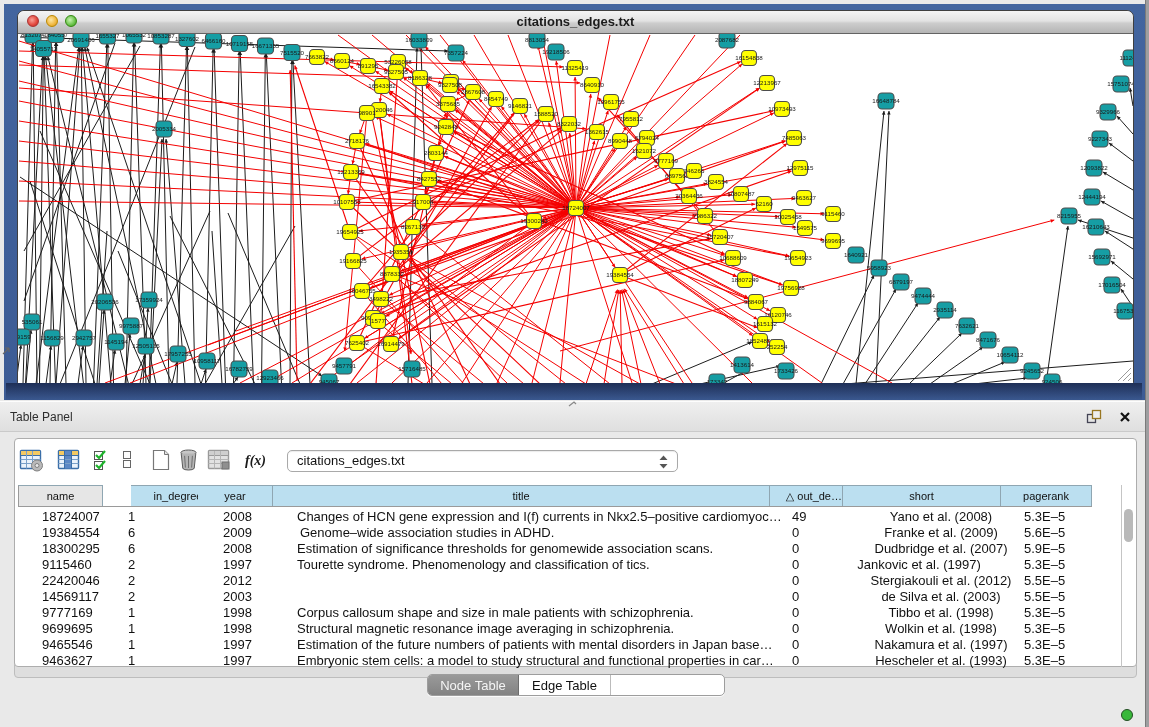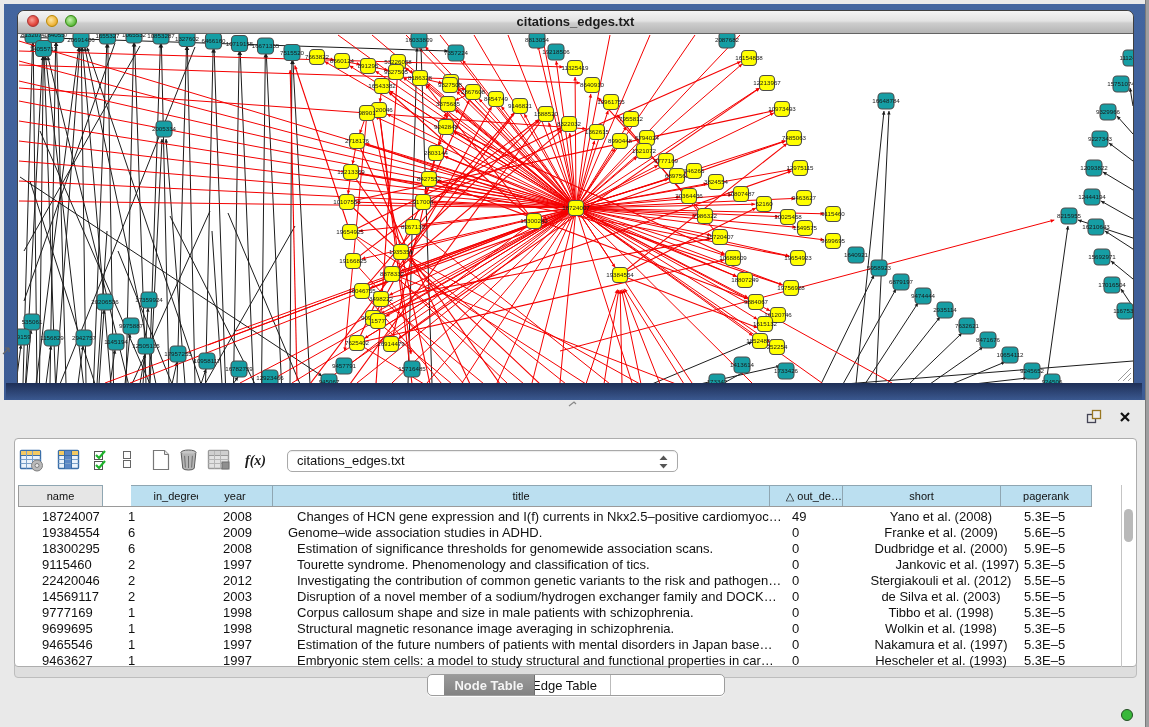--- a/index.html
+++ b/index.html
@@ -816,6 +816,7 @@
     <path d="M2 8 L8 2 M8 2 l-4 0 M8 2 l0 4" stroke="#666" stroke-width="1.2" fill="none"></path>
   </svg>
 <div id="panel">
+  <div id="ptitle"><span style="margin-left:10px">Table Panel</span></div>
   <svg width="60" height="20" viewBox="0 0 60 20" style="position:absolute;right:8px;top:9px" xmlns="http://www.w3.org/2000/svg">
     <rect x="6.5" y="5.5" width="8" height="8" fill="none" stroke="#445" stroke-width="1.3"></rect>
     <rect x="11.5" y="1.5" width="8" height="8" fill="#eee" stroke="#997722" stroke-width="1.3"></rect>

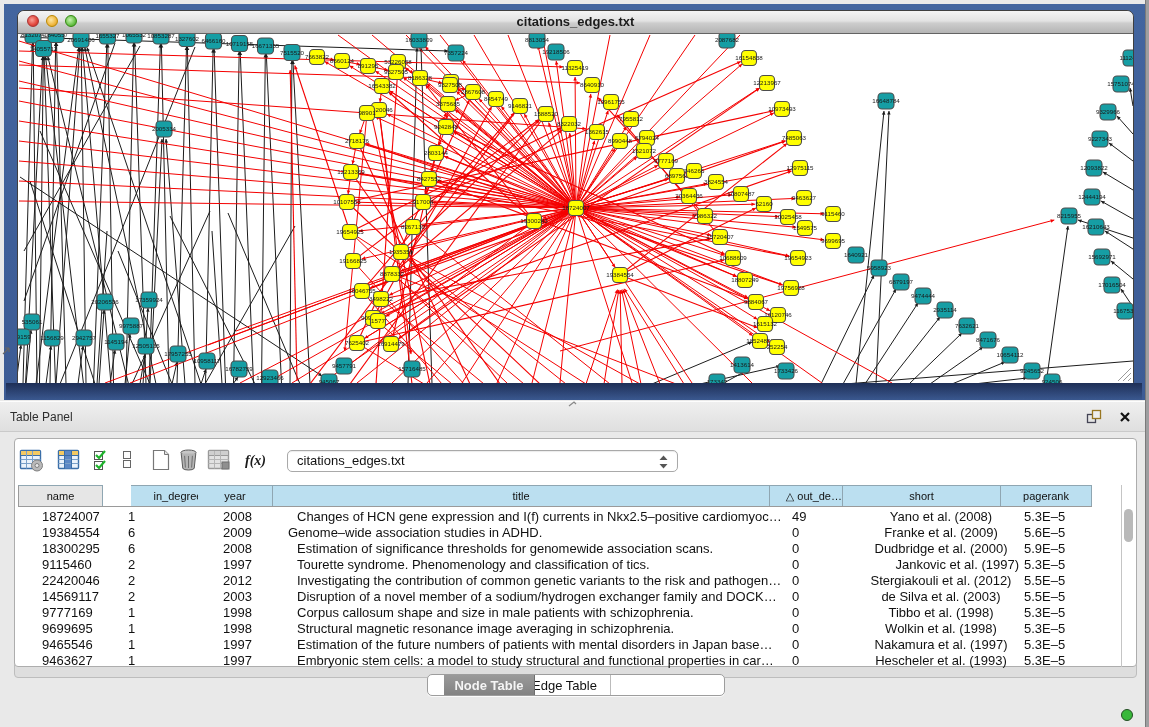--- a/index.html
+++ b/index.html
@@ -917,7 +917,7 @@
 <span style="left:24px">19384554</span>
 <span style="left:110px">6</span>
 <span style="left:205px">2009</span>
-<span style="left:270px">Genome–wide association studies in ADHD.</span>
+<span style="left:282px">Genome–wide association studies in ADHD.</span>
 <span style="left:774px">0</span>
 <span style="left:845px;width:156px;text-align:center">Franke et al. (2009)</span>
 <span style="left:1006px">5.6E–5</span>

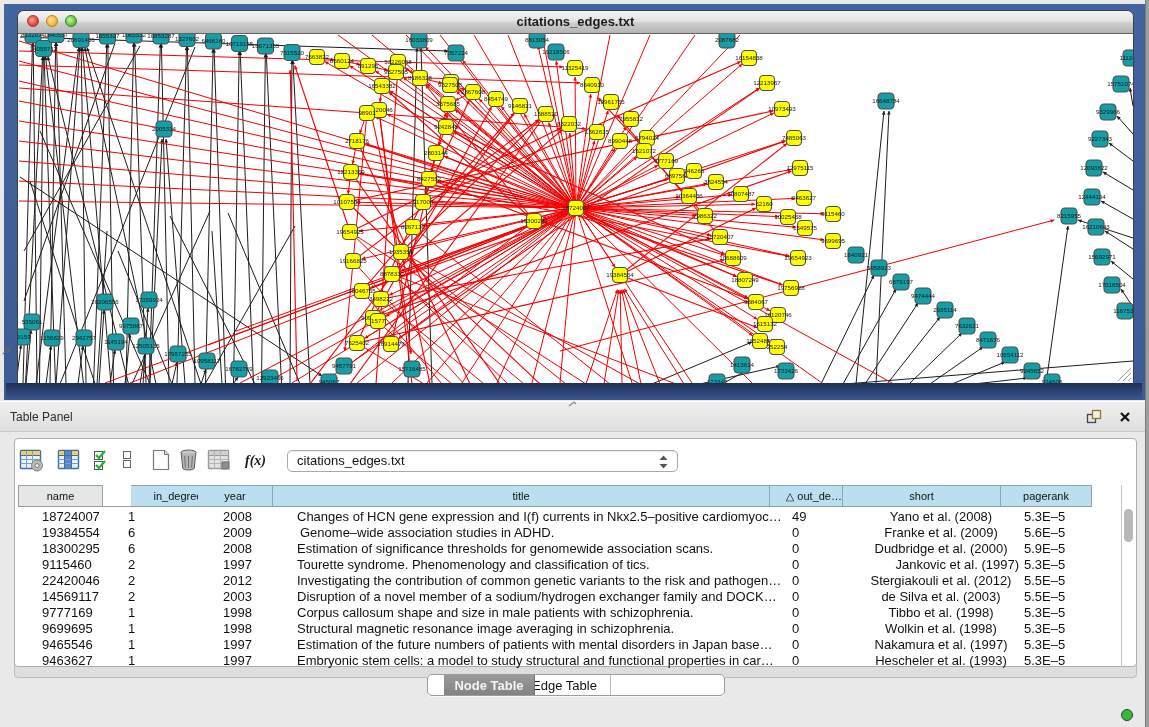--- a/index.html
+++ b/index.html
@@ -928,7 +928,7 @@
 <span style="left:205px">2008</span>
 <span style="left:279px">Estimation of significance thresholds for genomewide association scans.</span>
 <span style="left:774px">0</span>
-<span style="left:845px;width:156px;text-align:center">Dudbridge et al. (2000)</span>
+<span style="left:845px;width:156px;text-align:center">Dudbridge et al. (2007)</span>
 <span style="left:1006px">5.9E–5</span>
   </div>
 <div class="trow" style="top:557px">

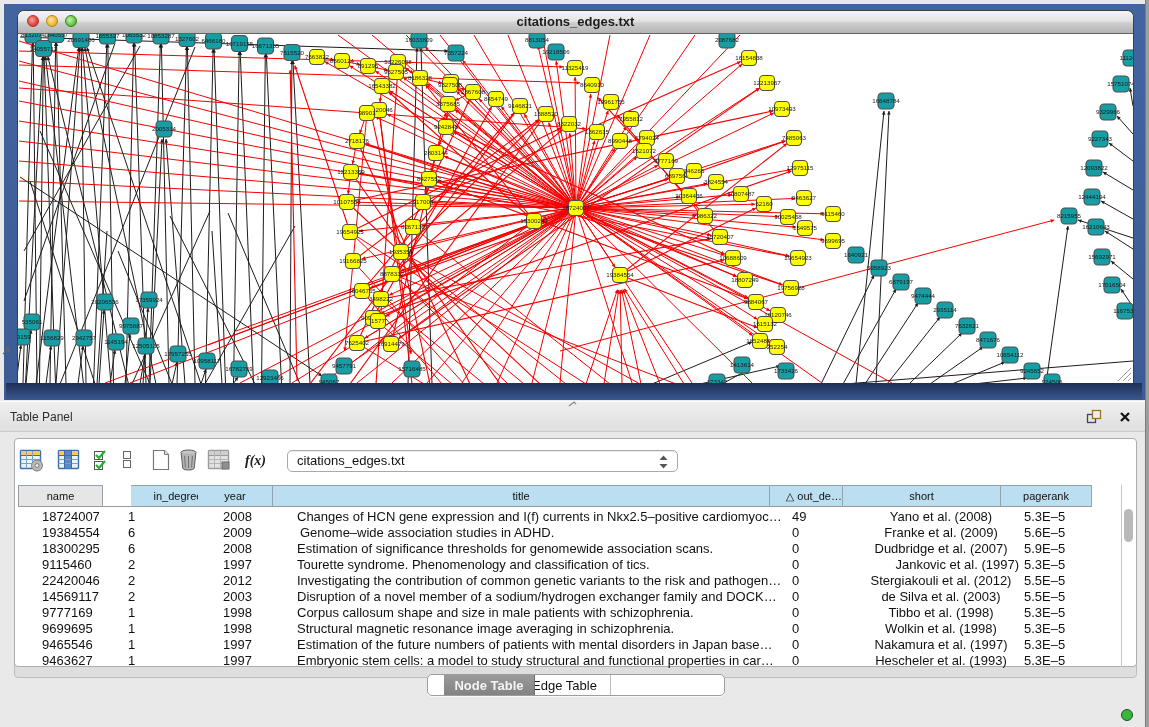--- a/index.html
+++ b/index.html
@@ -937,7 +937,7 @@
 <span style="left:205px">1997</span>
 <span style="left:279px">Tourette syndrome. Phenomenology and classification of tics.</span>
 <span style="left:774px">0</span>
-<span style="left:845px;width:156px;text-align:right">Jankovic et al. (1997)</span>
+<span style="left:823px;width:156px;text-align:center">Jankovic et al. (1997)</span>
 <span style="left:1006px">5.3E–5</span>
   </div>
 <div class="trow" style="top:573px">

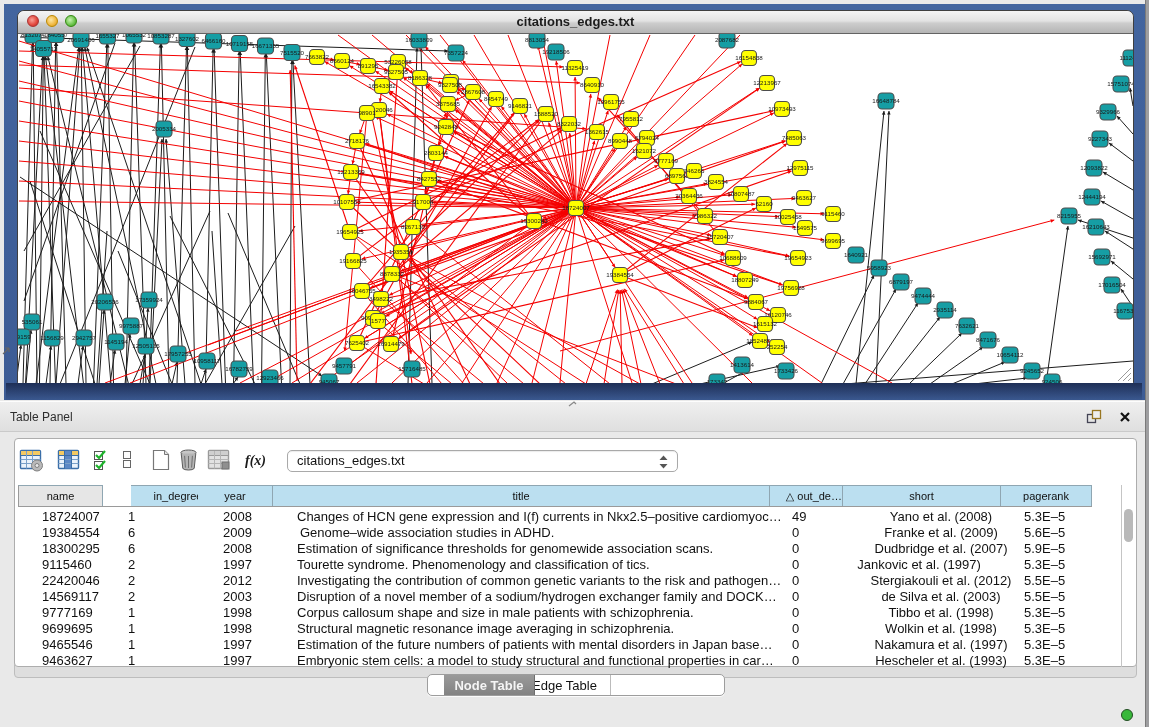--- a/index.html
+++ b/index.html
@@ -944,7 +944,6 @@
 <span style="left:24px">22420046</span>
 <span style="left:110px">2</span>
 <span style="left:205px">2012</span>
-<span style="left:279px">Investigating the contribution of common genetic variants to the risk and pathogen…</span>
 <span style="left:774px">0</span>
 <span style="left:845px;width:156px;text-align:center">Stergiakouli et al. (2012)</span>
 <span style="left:1006px">5.5E–5</span>

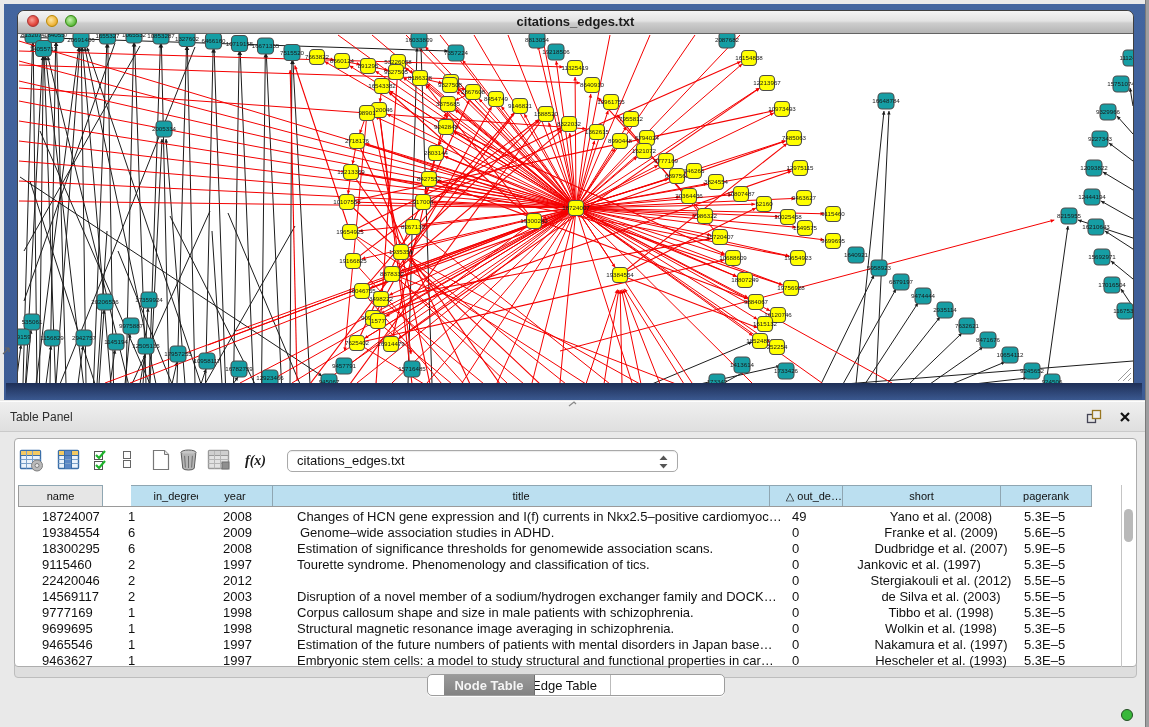--- a/index.html
+++ b/index.html
@@ -952,7 +952,6 @@
 <span style="left:24px">14569117</span>
 <span style="left:110px">2</span>
 <span style="left:205px">2003</span>
-<span style="left:279px">Disruption of a novel member of a sodium/hydrogen exchanger family and DOCK…</span>
 <span style="left:774px">0</span>
 <span style="left:845px;width:156px;text-align:center">de Silva et al. (2003)</span>
 <span style="left:1006px">5.5E–5</span>

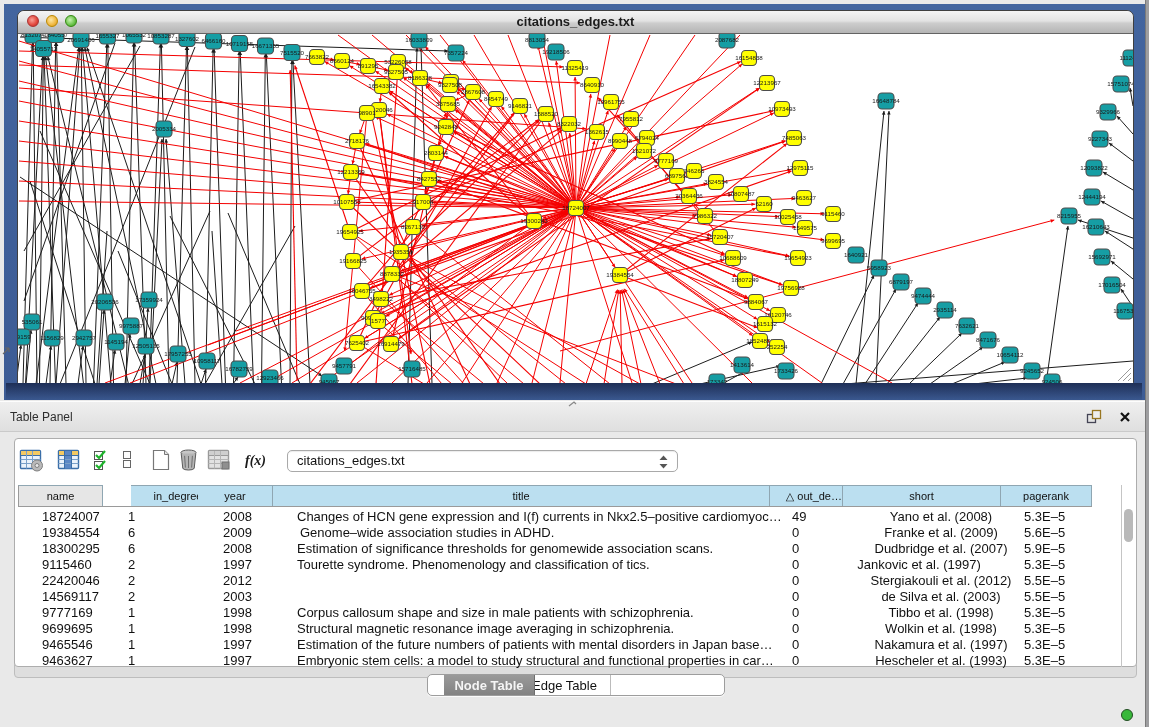--- a/index.html
+++ b/index.html
@@ -34,8 +34,8 @@
   border:1px solid #9d9d9d; border-radius:5px; background:#fff; font-size:13px; line-height:21px;
   text-align:center; color:#111; overflow:hidden;
   box-shadow:0 1px 0 rgba(255,255,255,0.8); }
-#seg .sel { position:absolute; left:16px; top:0; width:91px; height:31px;
-  background:linear-gradient(180deg,#9a9a9a,#767676); color:#f5f5f5; border-right:1px solid #6e6e6e;font-weight:bold; }
+#seg .sel { position:absolute; left:0; top:0; width:91px; height:31px;
+  background:linear-gradient(180deg,#9a9a9a,#767676); color:#f5f5f5; border-right:1px solid #6e6e6e; }
 #seg .s2 { position:absolute; left:91px; top:0; width:92px; height:22px; border-right:1px solid #bbb; }
 #seg .s3 { position:absolute; left:183px; top:0; width:115px; height:28px;margin-top:24px; }
 </style></head><body>

